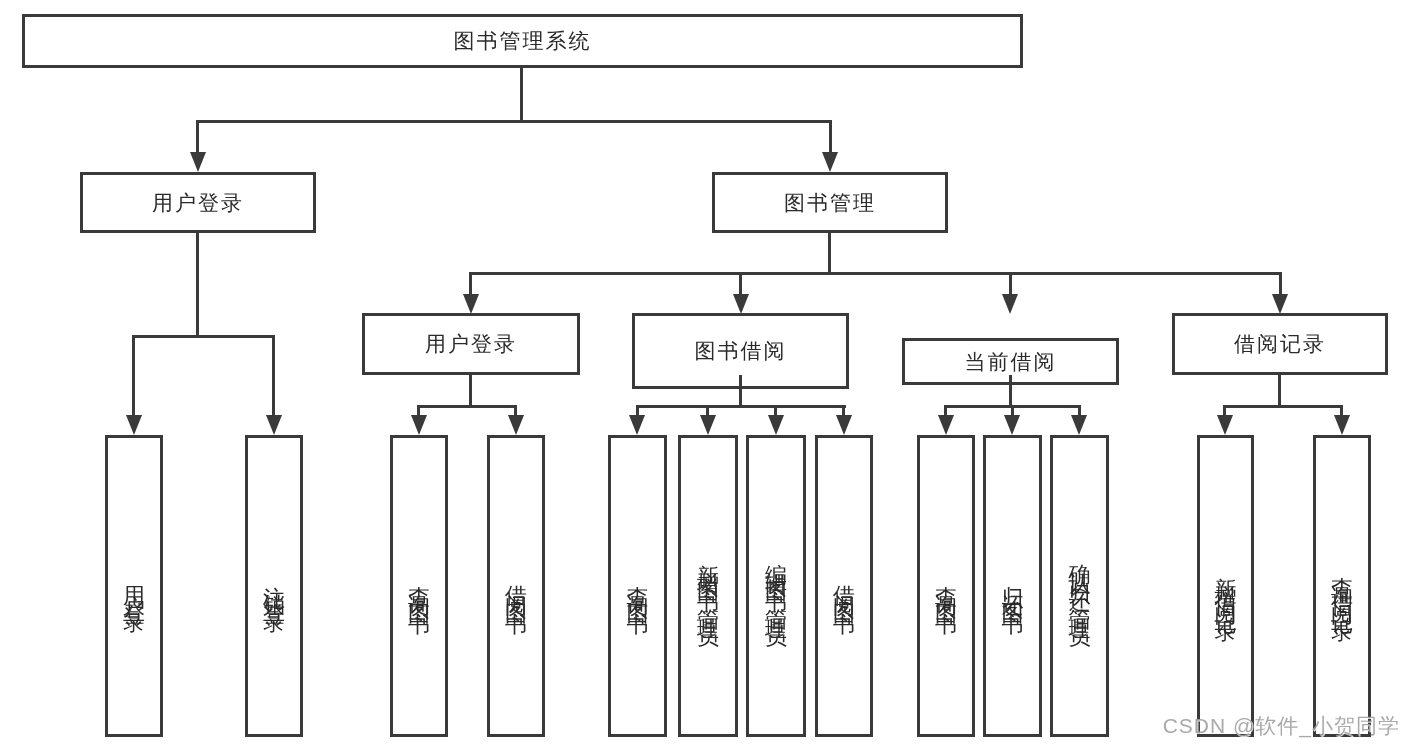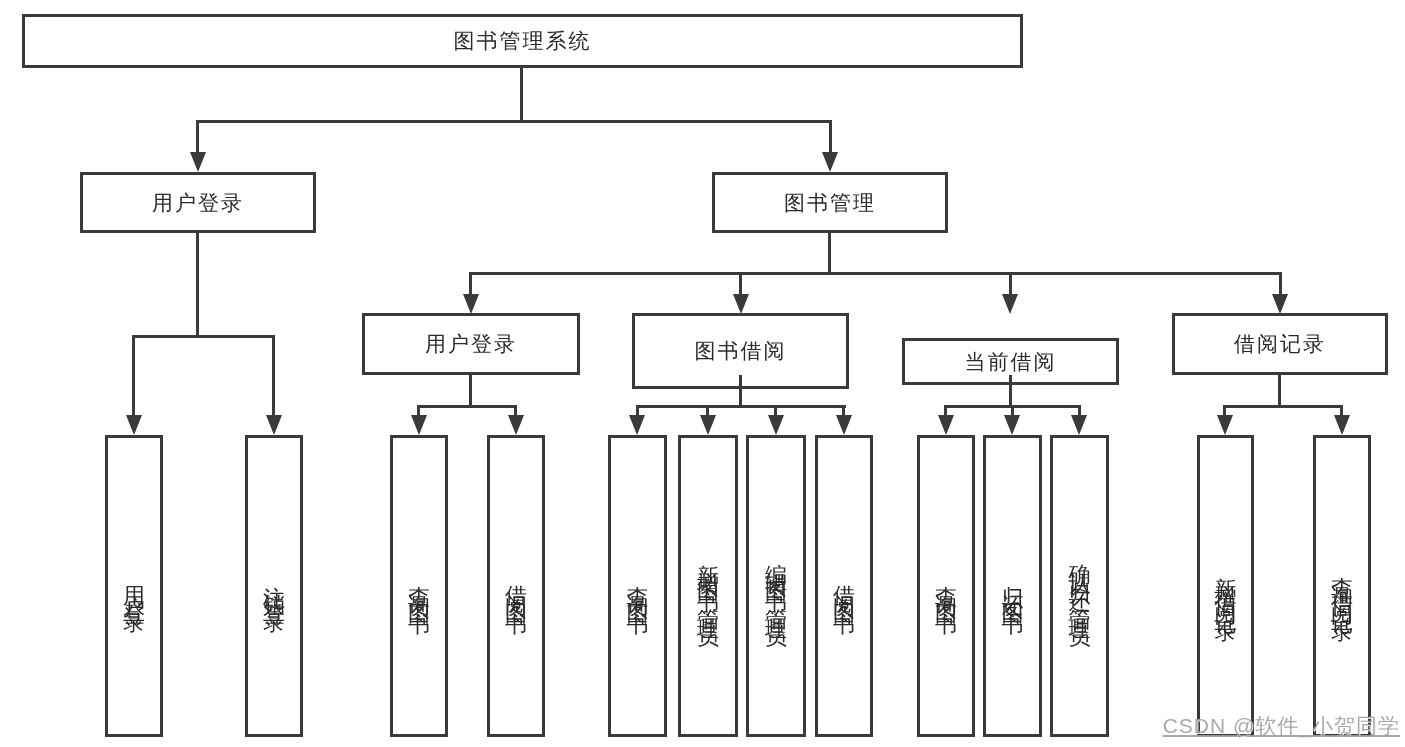--- a/index.html
+++ b/index.html
@@ -52,7 +52,6 @@
     color: rgba(160,160,160,0.9);
     text-shadow: 1px 1px 0 rgba(255,255,255,0.8);
     white-space: nowrap;
-    text-decoration: underline;
   }
 </style>
 </head>

